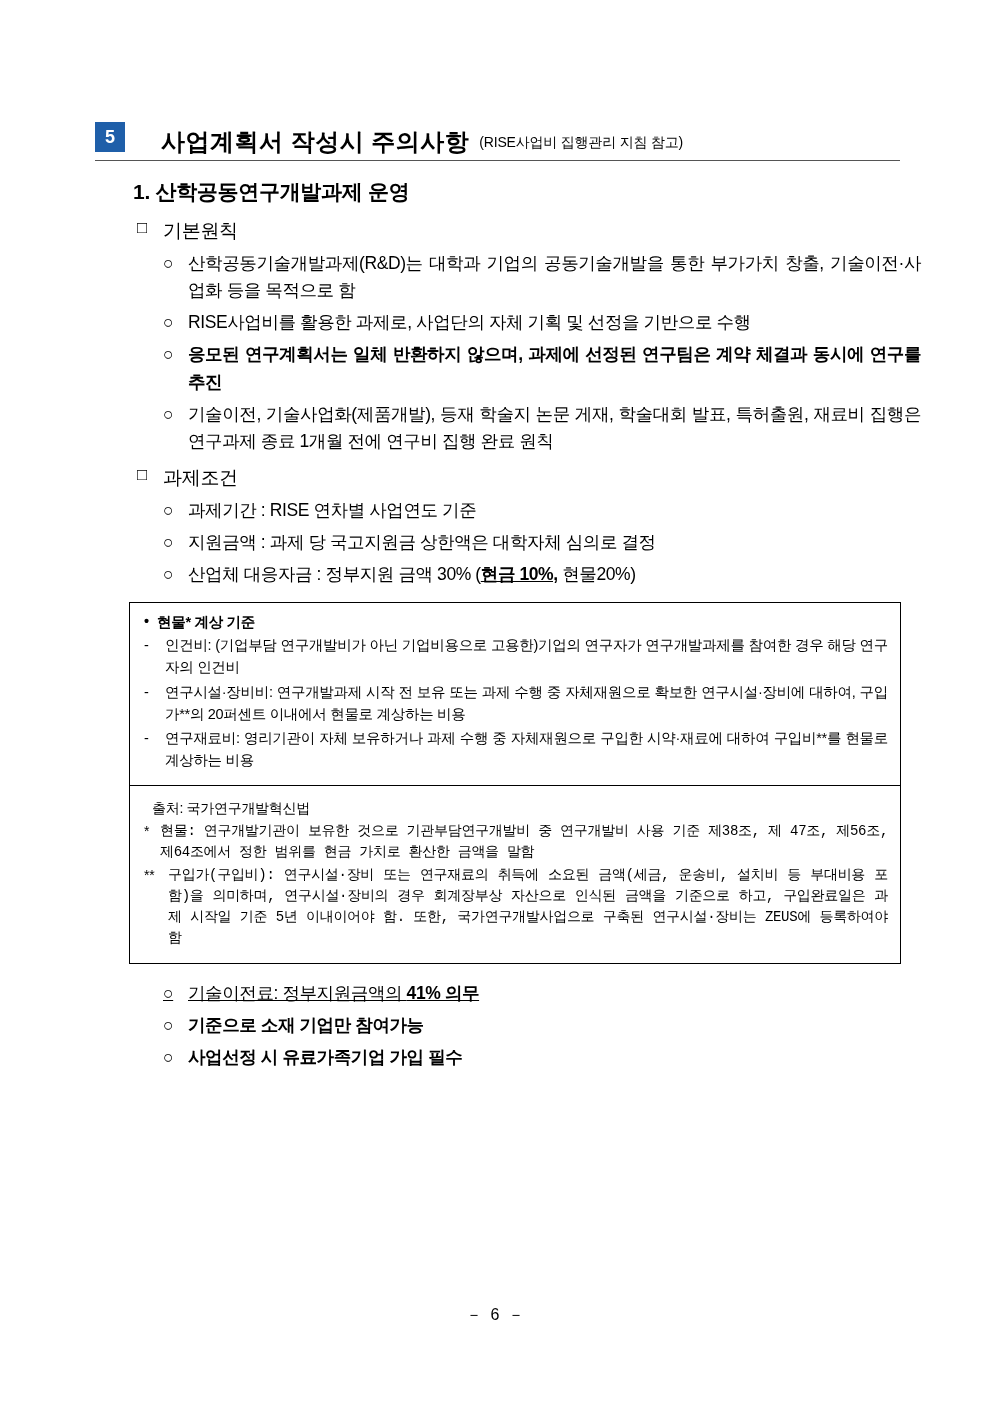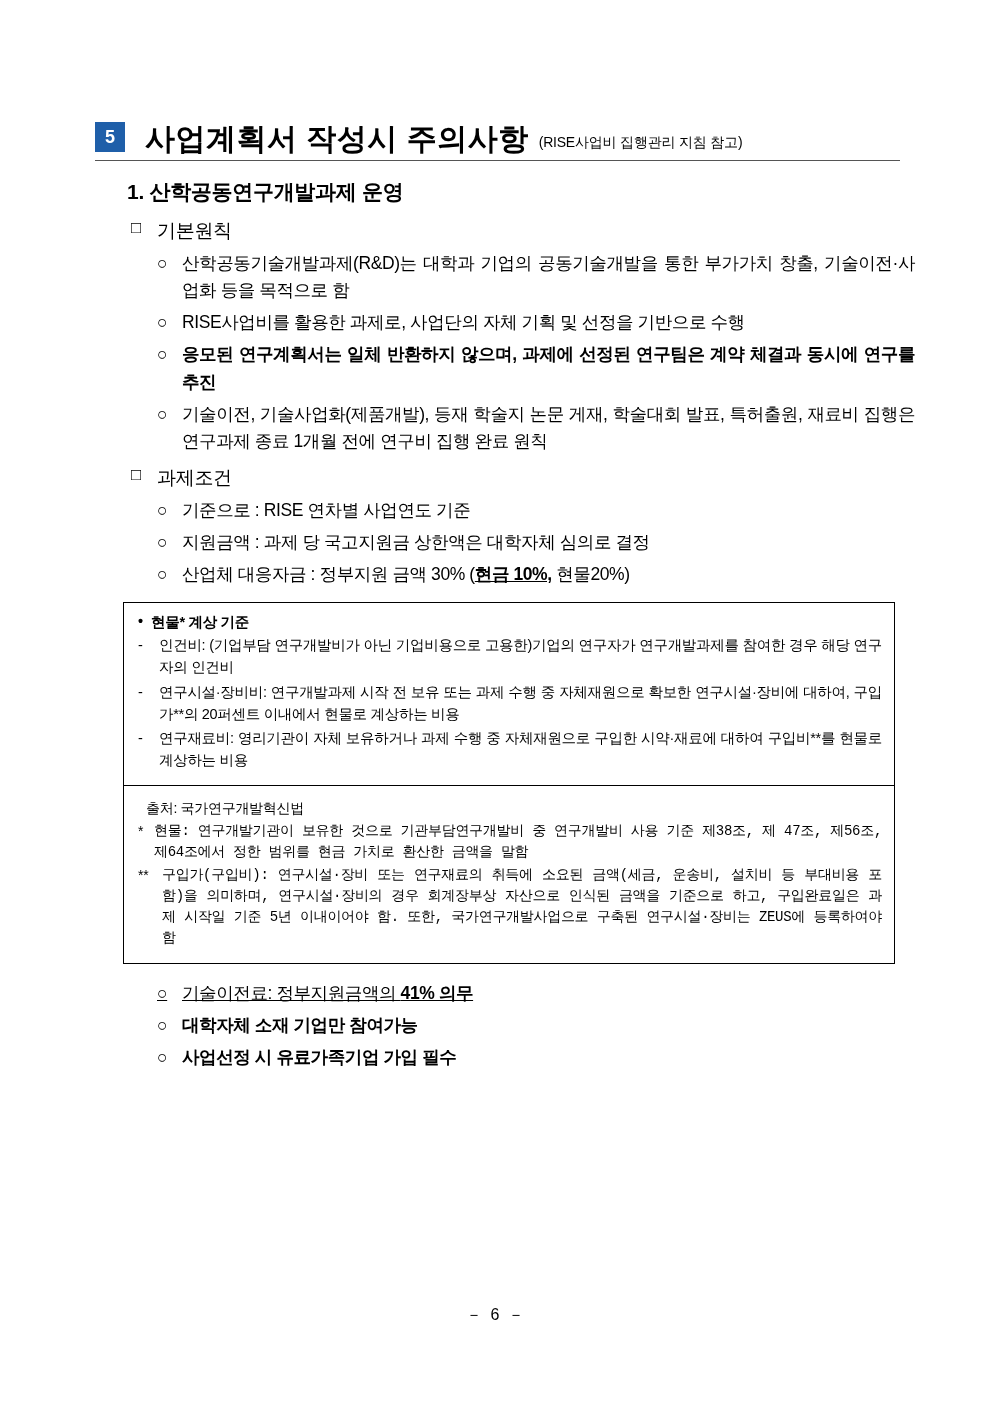--- a/index.html
+++ b/index.html
@@ -48,9 +48,9 @@
     margin-bottom: 2px;
   }
   .section-title {
-    font-size: 30px;
-    font-weight: bold;
-    margin-left: 20px;
+    font-size: 24px;
+    font-weight: bold;
+    margin-left: 36px;
     letter-spacing: 0.5px;
     line-height: 1;
   }

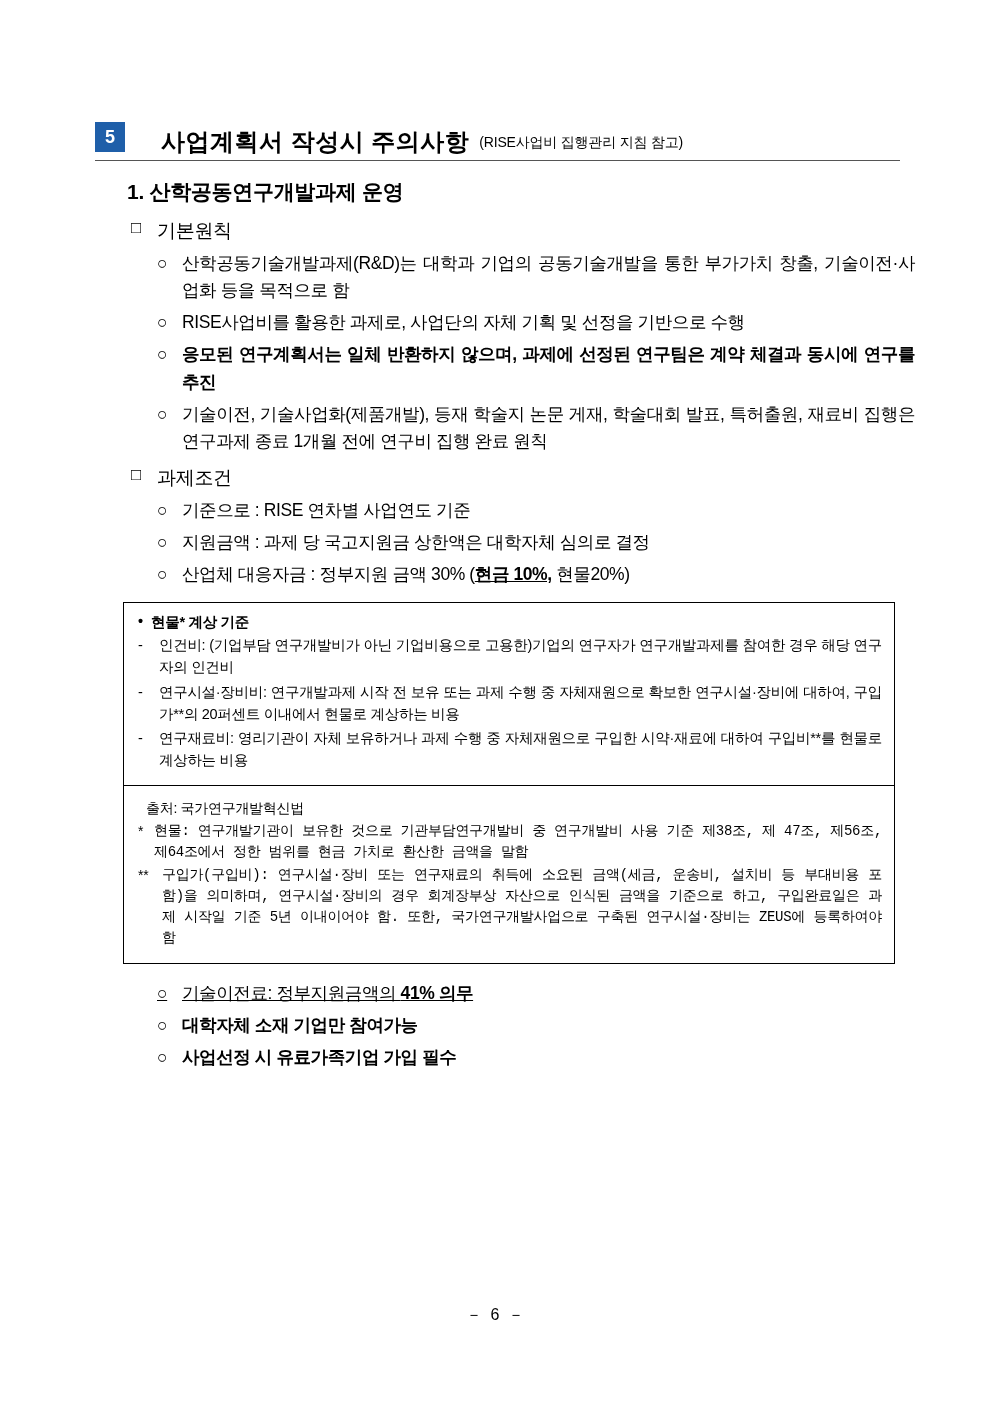--- a/index.html
+++ b/index.html
@@ -64,7 +64,7 @@
   
   .content {
     position: absolute;
-    left: 105px;
+    left: 111px;
     top: 170px;
     width: 810px;
   }

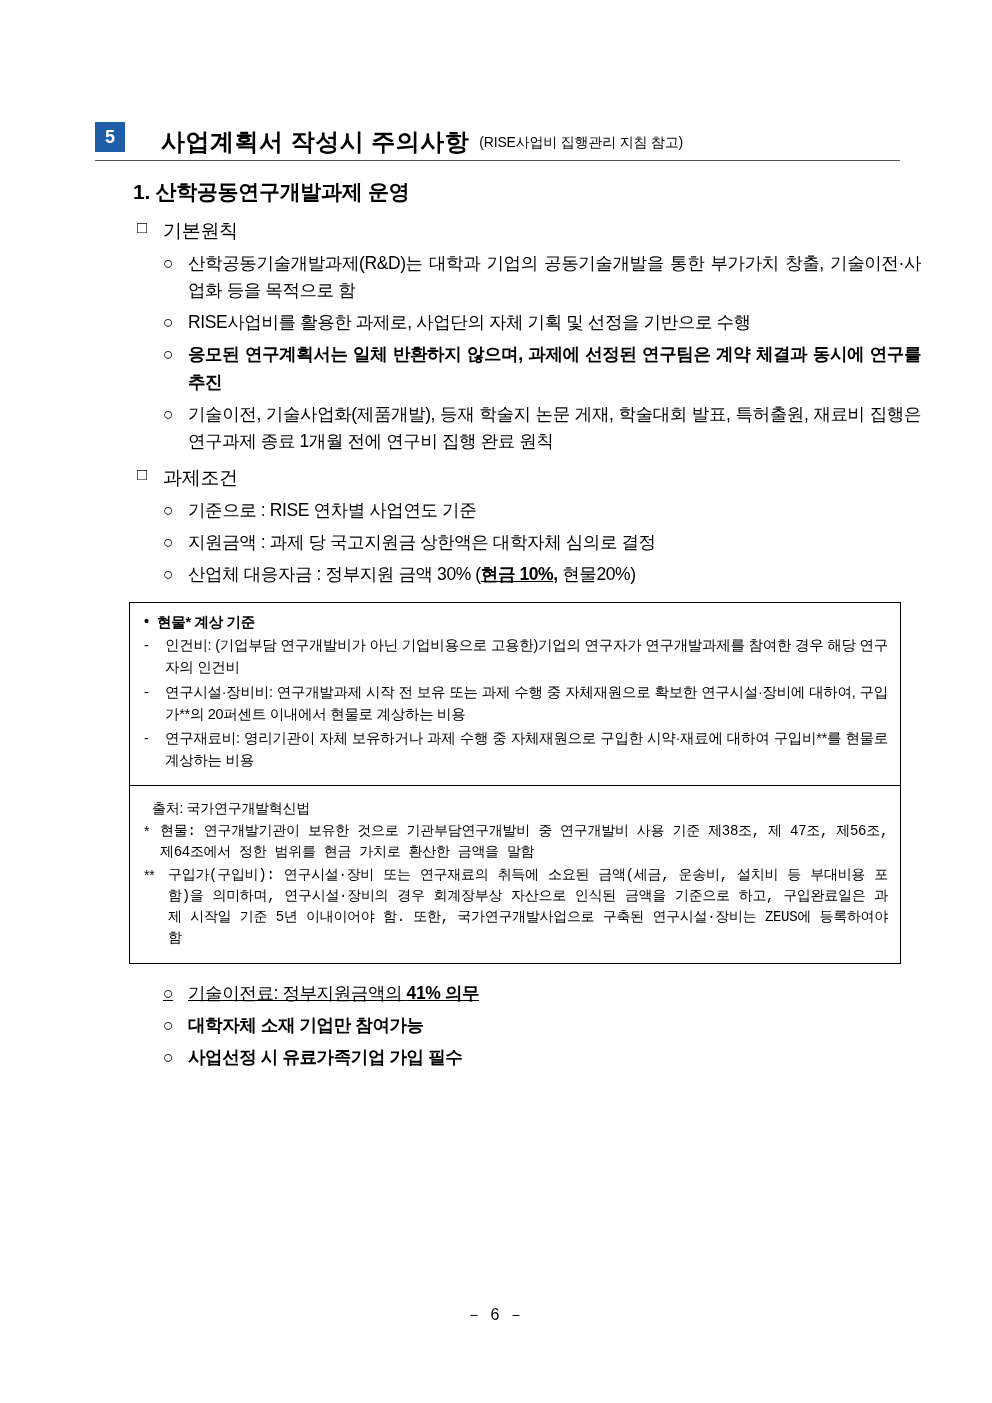--- a/index.html
+++ b/index.html
@@ -221,7 +221,7 @@
 
     <div class="lvl-o">
       <span class="mk">○</span>
-      <span class="tx">기준으로 : RISE 연차별 사업연도 기준</span>
+      <span class="tx">과제기간 : RISE 연차별 사업연도 기준</span>
     </div>
 
     <div class="lvl-o">

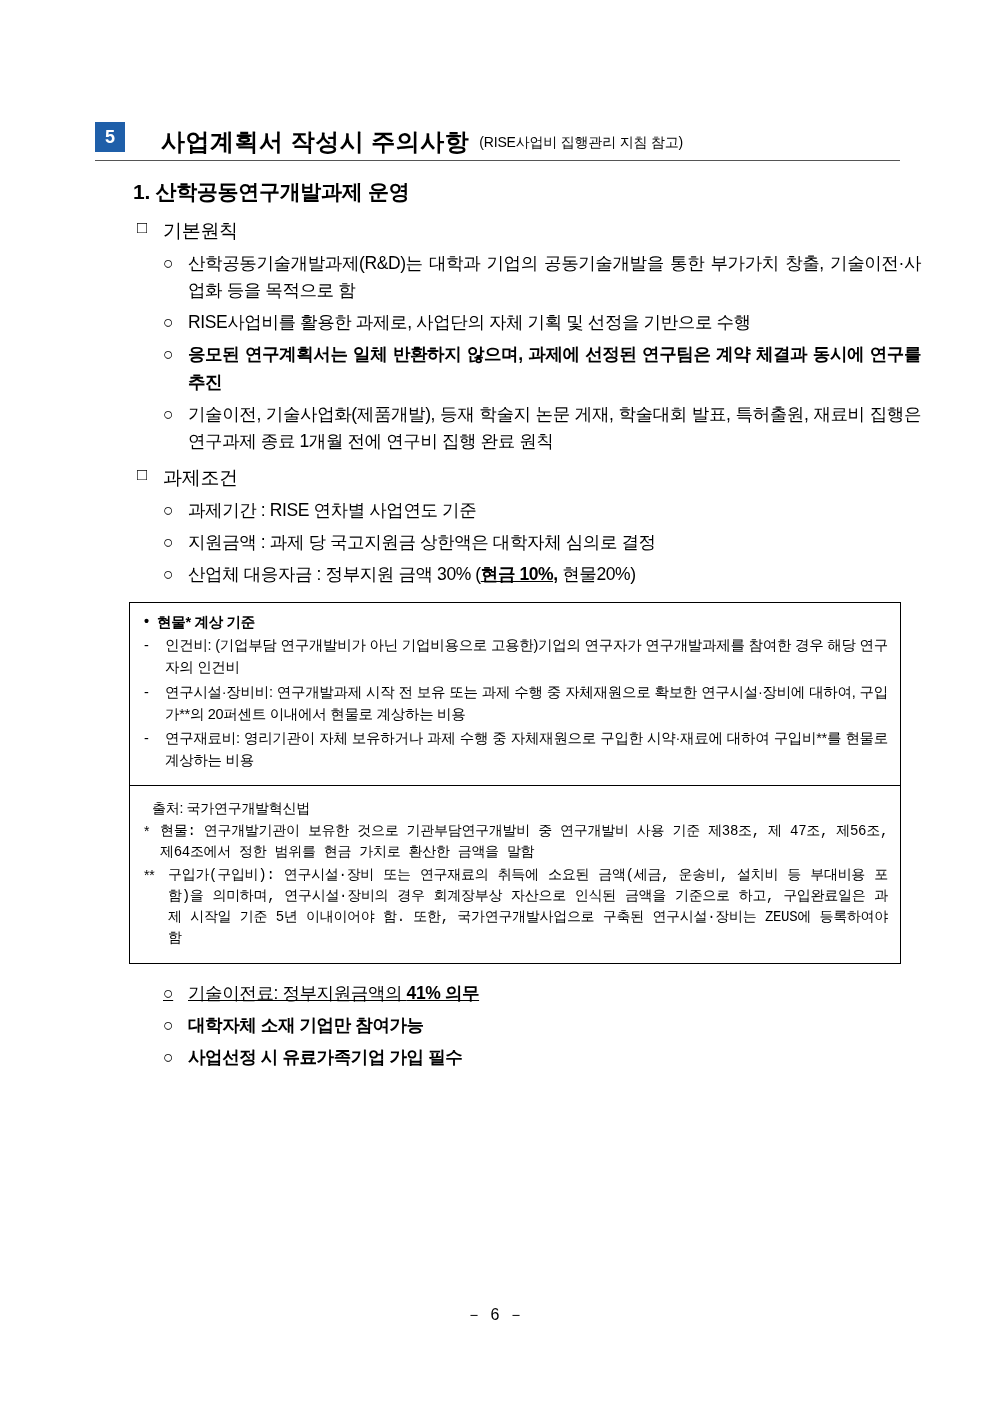--- a/index.html
+++ b/index.html
@@ -273,7 +273,7 @@
       </div>
       <div class="lvl-o">
         <span class="mk">○</span>
-        <span class="tx bold">대학자체 소재 기업만 참여가능</span>
+        <span class="tx bold">기준으로 소재 기업만 참여가능</span>
       </div>
       <div class="lvl-o">
         <span class="mk">○</span>

